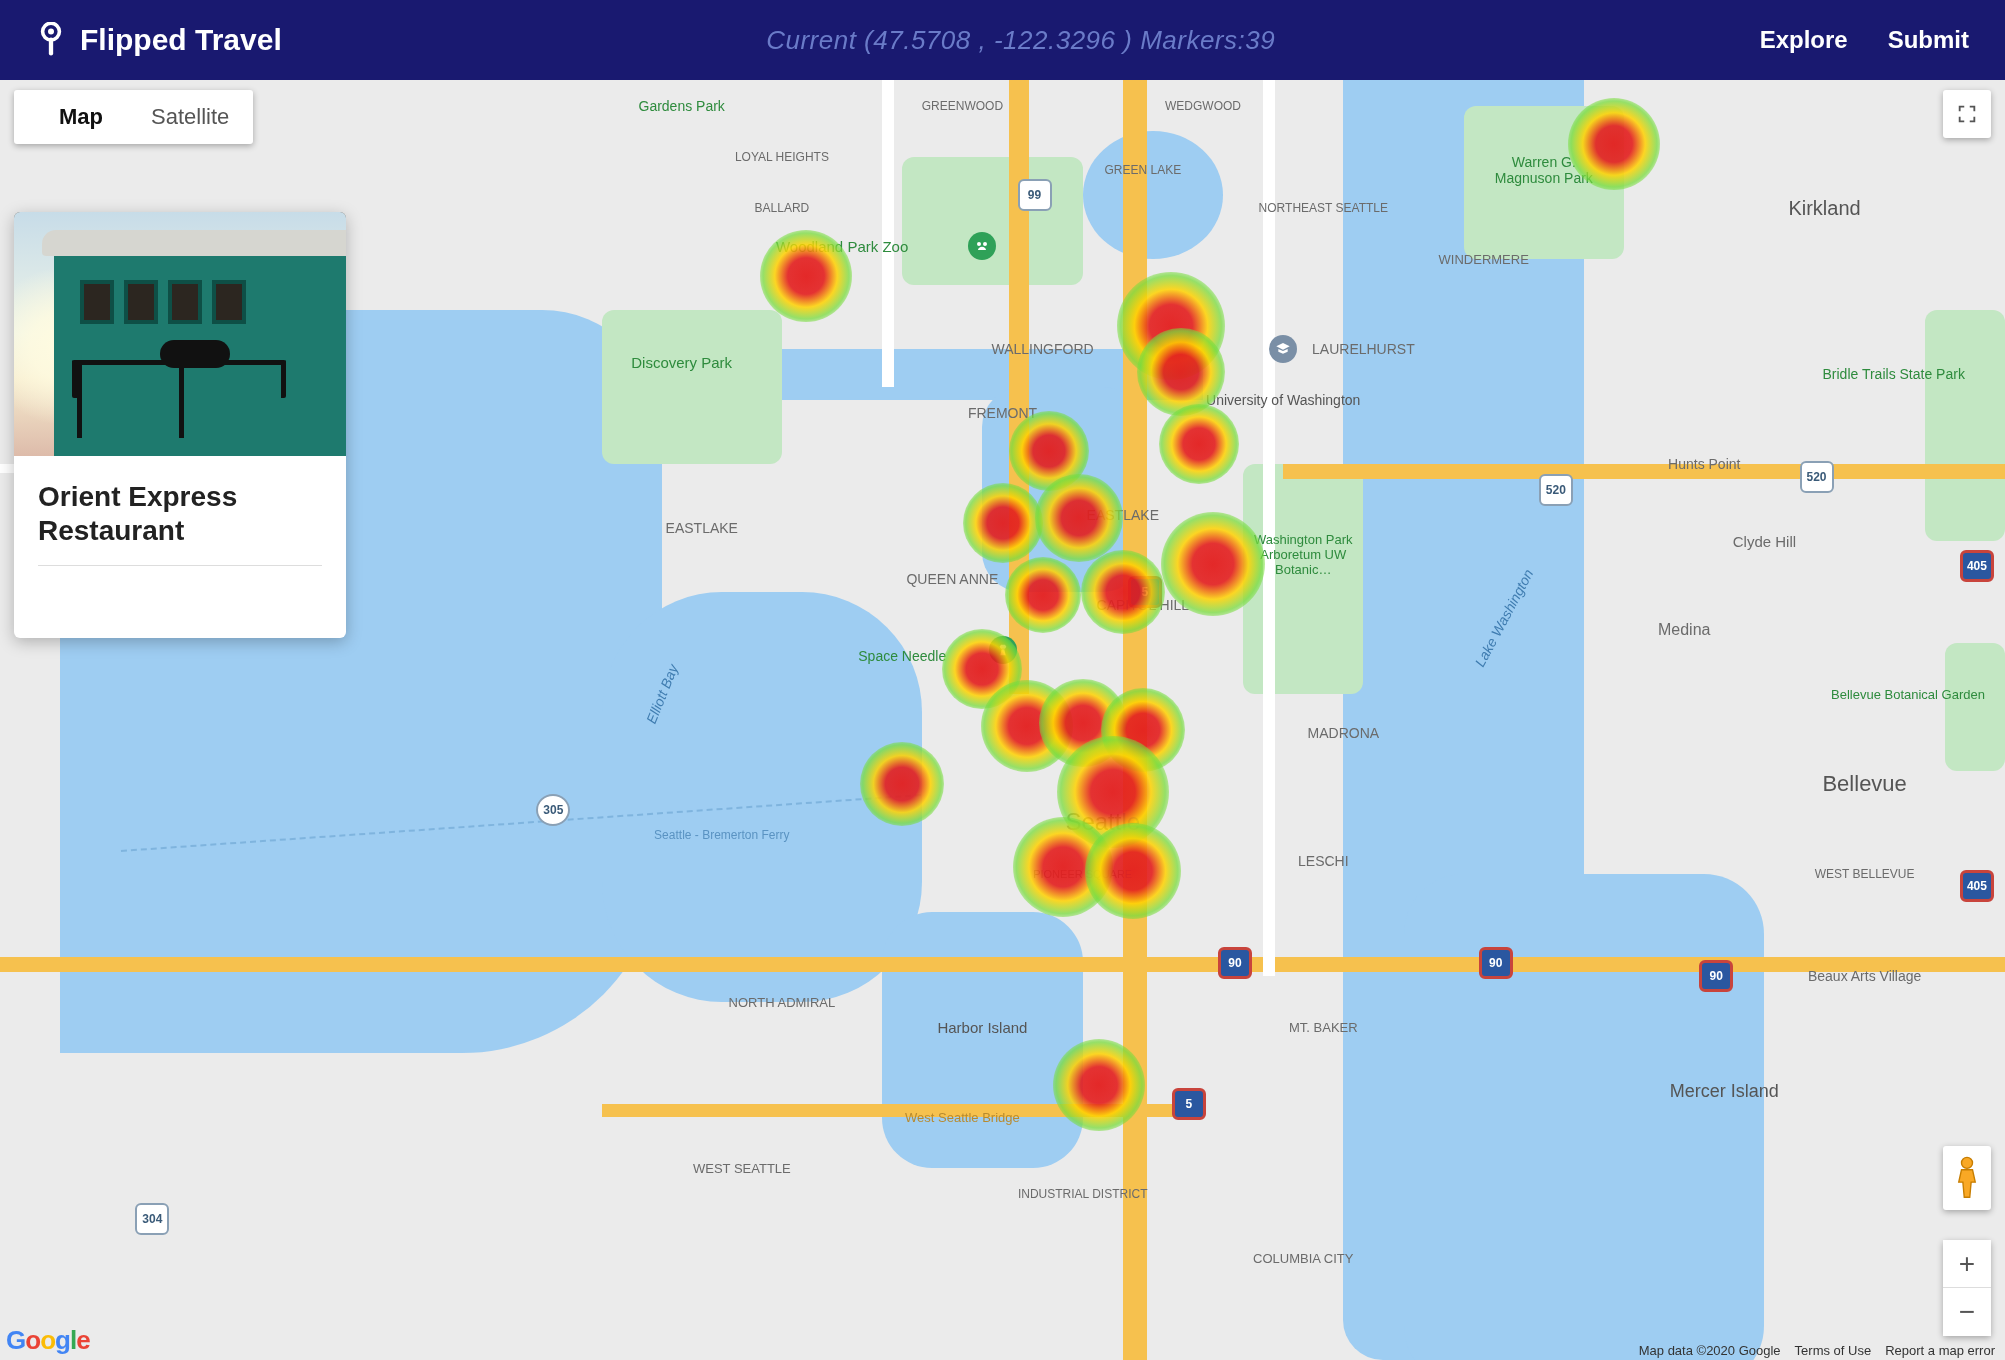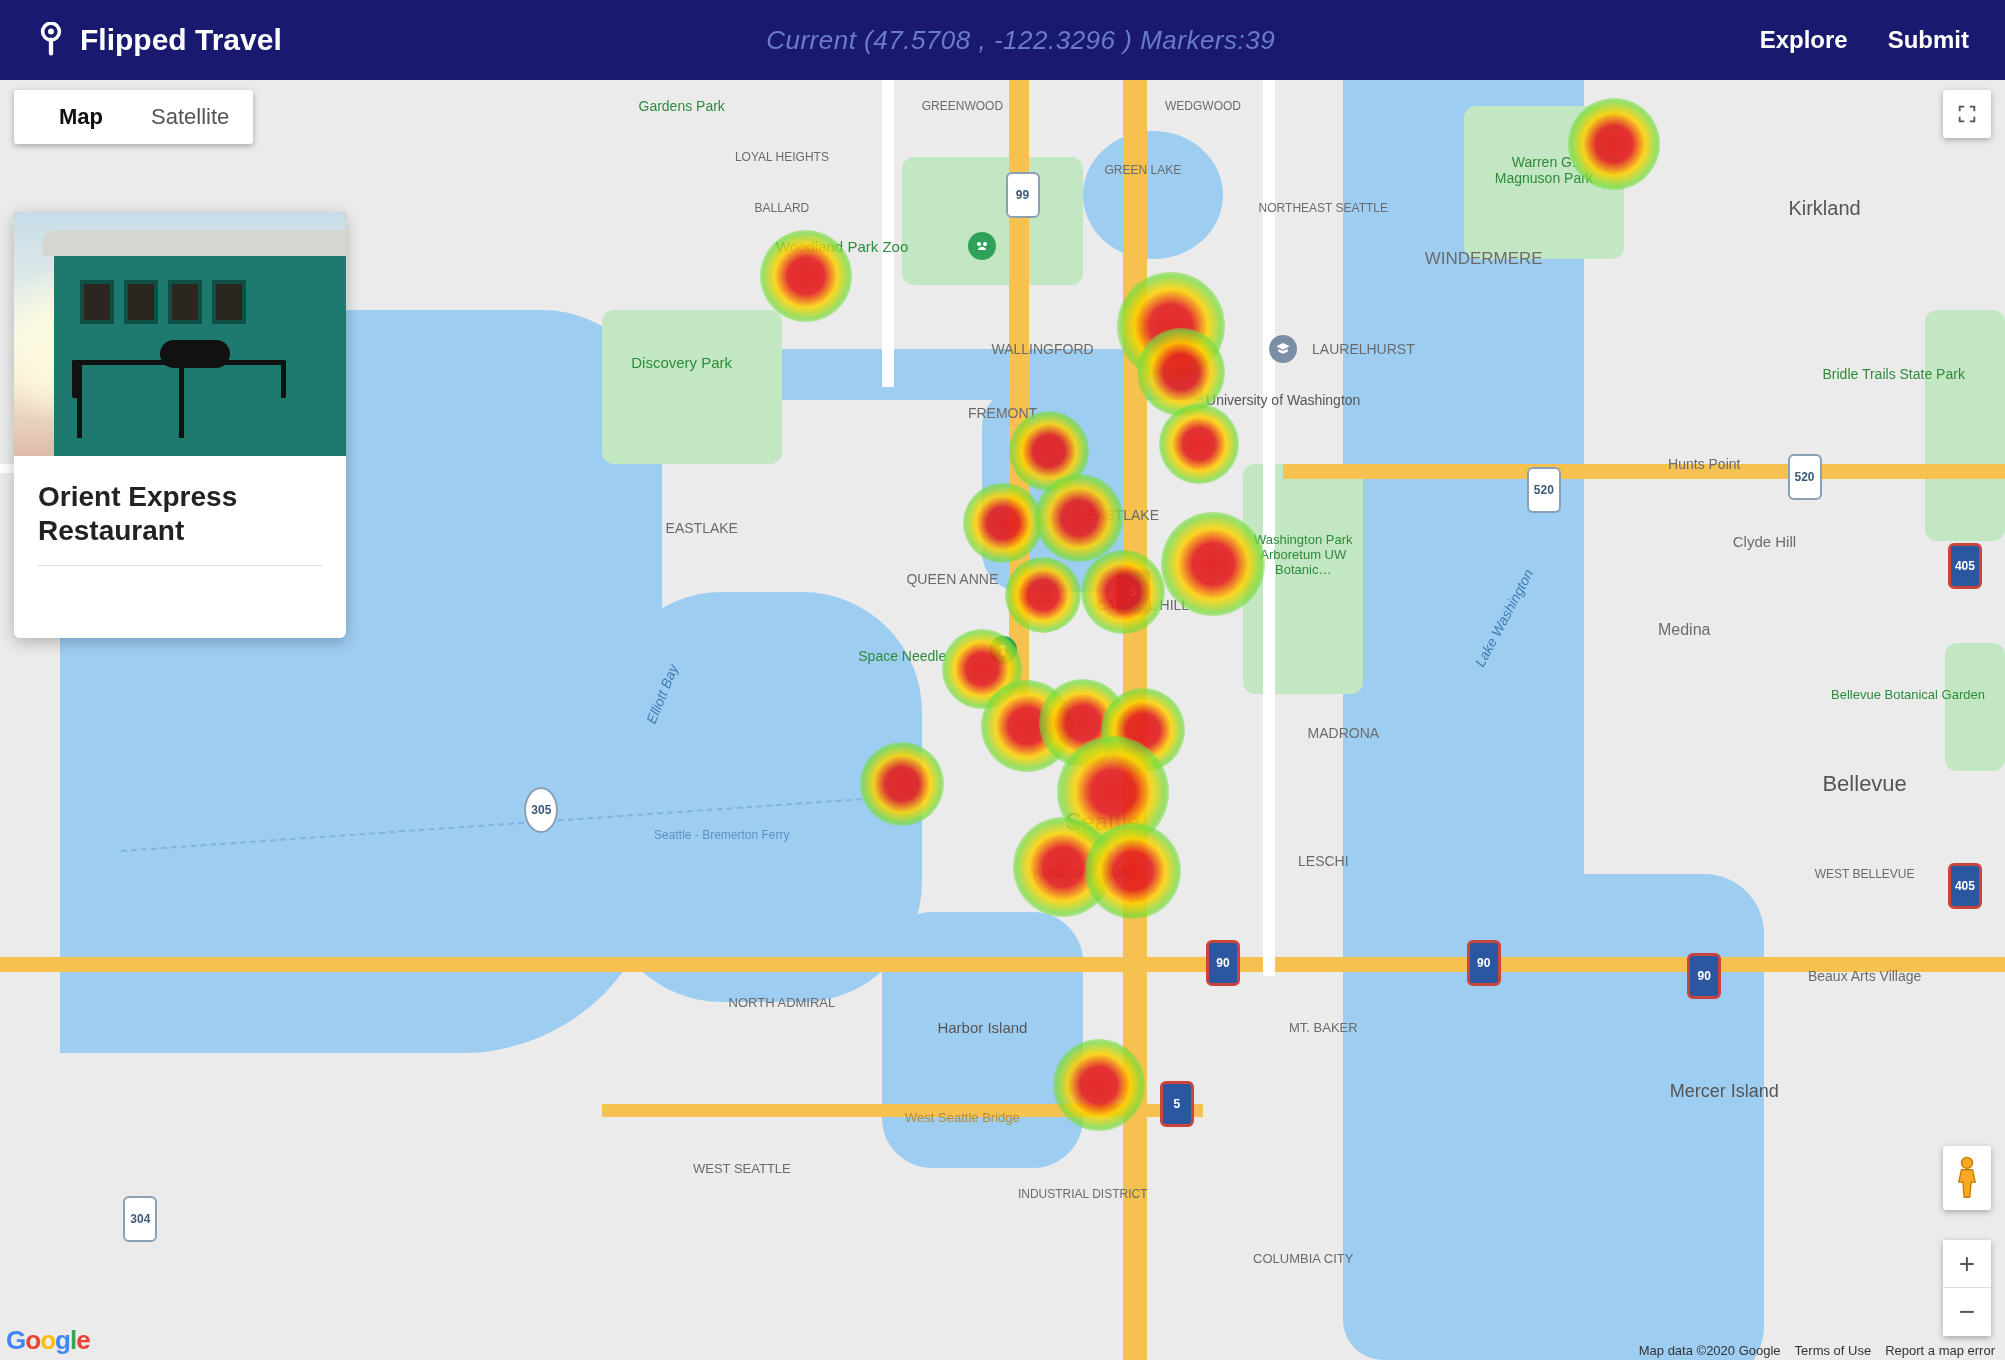--- a/index.html
+++ b/index.html
@@ -33,7 +33,7 @@
   .map-label.big { font-size: 24px; color:#6b6b6b; font-weight:400; }
   .ferry { position:absolute; border-top: 2px dashed #7fb4de; }
 
-  .shield { position:absolute; width:34px; height:46px; border-radius:6px; background:#fff; border:2px solid #8aa0b5; display:flex; align-items:center; justify-content:center; font-size:12px; font-weight:700; color:#3a5a78; transform:translate(-50%,-50%);}
+  .shield { position:absolute; width:34px; height:32px; border-radius:6px; background:#fff; border:2px solid #8aa0b5; display:flex; align-items:center; justify-content:center; font-size:12px; font-weight:700; color:#3a5a78; transform:translate(-50%,-50%);margin-left:12px;}
   .shield.interstate { background:#2a57a0; color:#fff; border-color:#c8443c; border-width:3px; }
 
   .heat { position:absolute; border-radius:50%; transform:translate(-50%,-50%); pointer-events:none; }

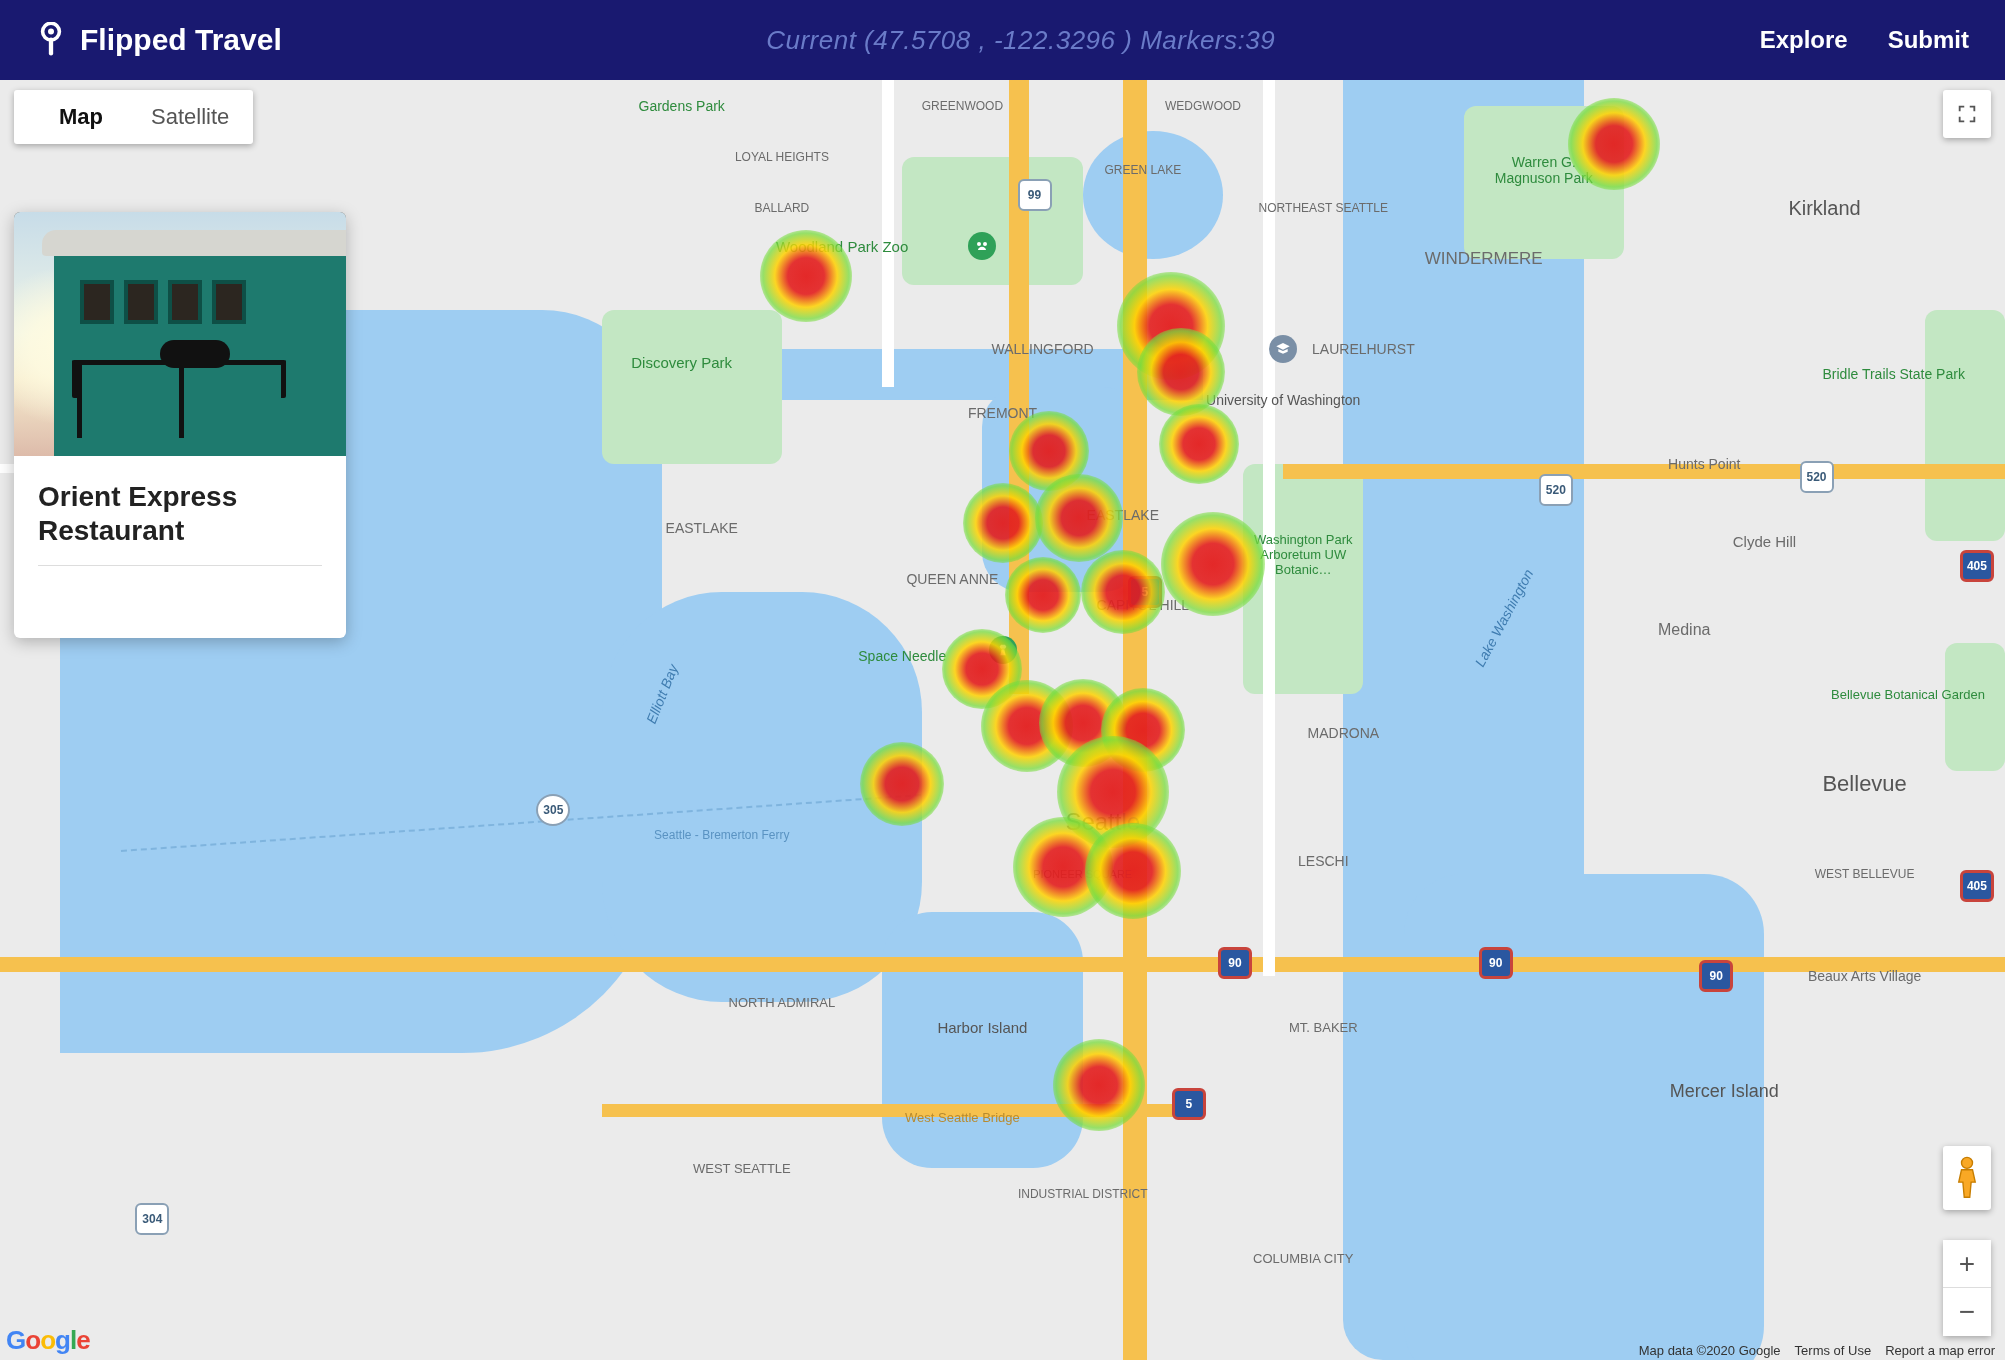--- a/index.html
+++ b/index.html
@@ -172,7 +172,7 @@
     <div class="map-label" style="left:66%;top:61%">LESCHI</div>
     <div class="map-label" style="left:68%;top:21%">LAURELHURST</div>
     <div class="map-label" style="left:66%;top:10%;font-size:12px">NORTHEAST SEATTLE</div>
-    <div class="map-label" style="left:74%;top:14%;font-size:17px">WINDERMERE</div>
+    <div class="map-label" style="left:74%;top:14%;font-size:13px">WINDERMERE</div>
     <div class="map-label" style="left:57%;top:7%;font-size:12px">GREEN LAKE</div>
     <div class="map-label" style="left:48%;top:2%;font-size:12px">GREENWOOD</div>
     <div class="map-label" style="left:60%;top:2%;font-size:12px">WEDGWOOD</div>

